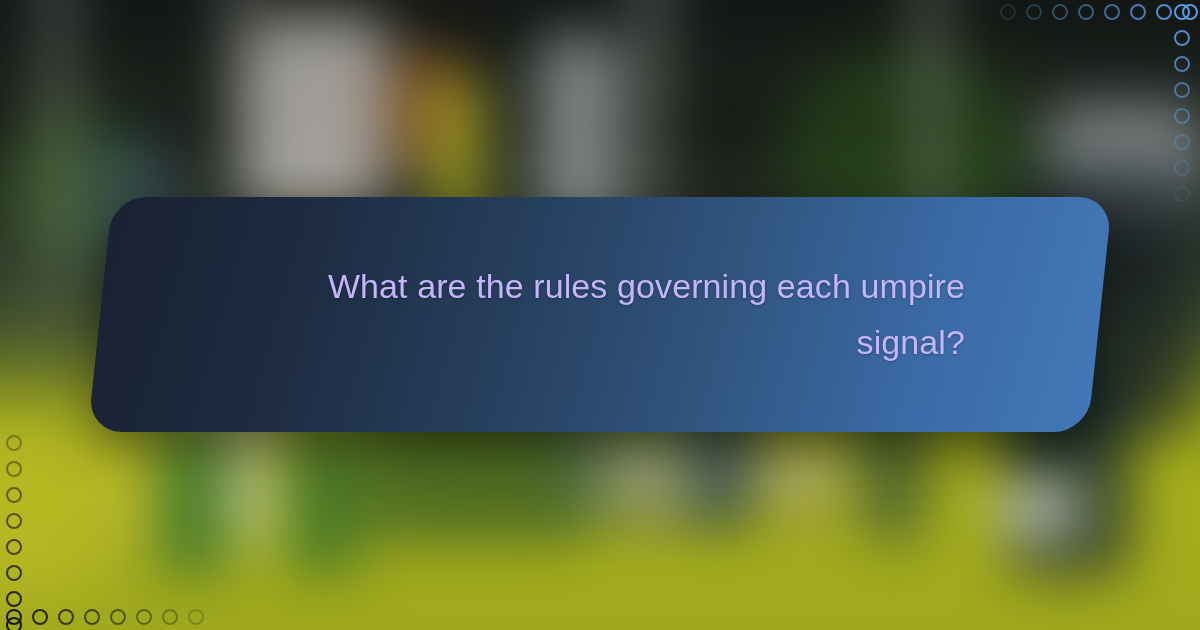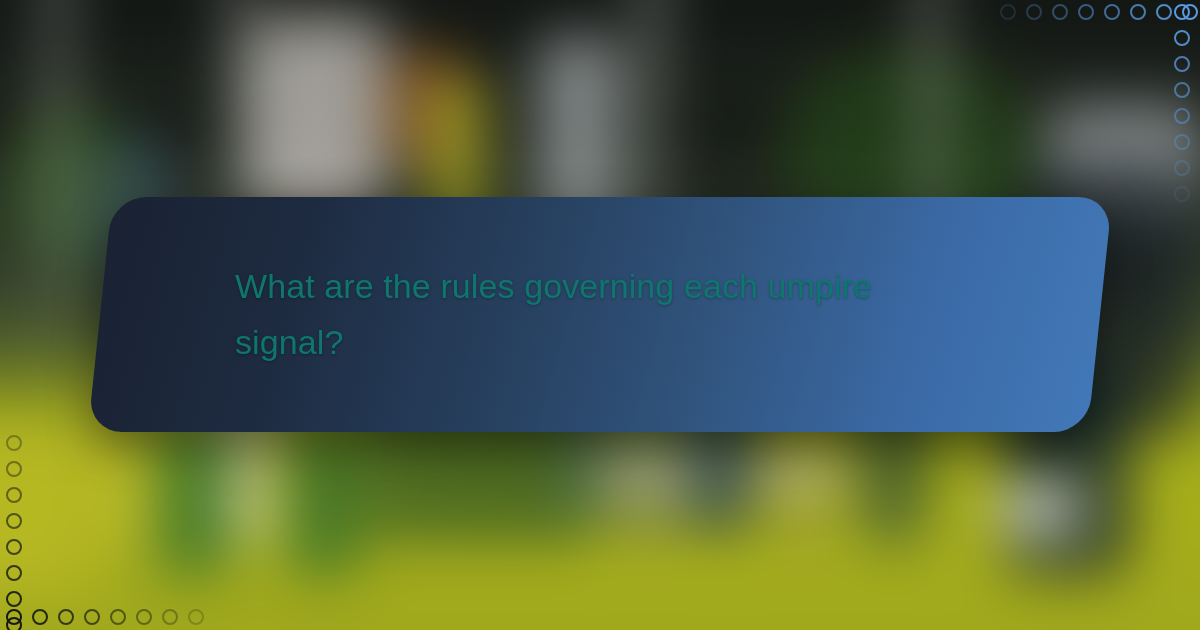--- a/index.html
+++ b/index.html
@@ -119,11 +119,11 @@
     padding:0 120px;
   }
   .card-title {
-    color:#0f766e;
+    color:#c4b5fd;
     font-size:34px;
     line-height:1.62;
     font-weight:400;
-    text-align:left;
+    text-align:right;
     letter-spacing:0.1px;
     max-width:730px;
     text-shadow:0 1px 3px rgba(0,0,0,0.28);

